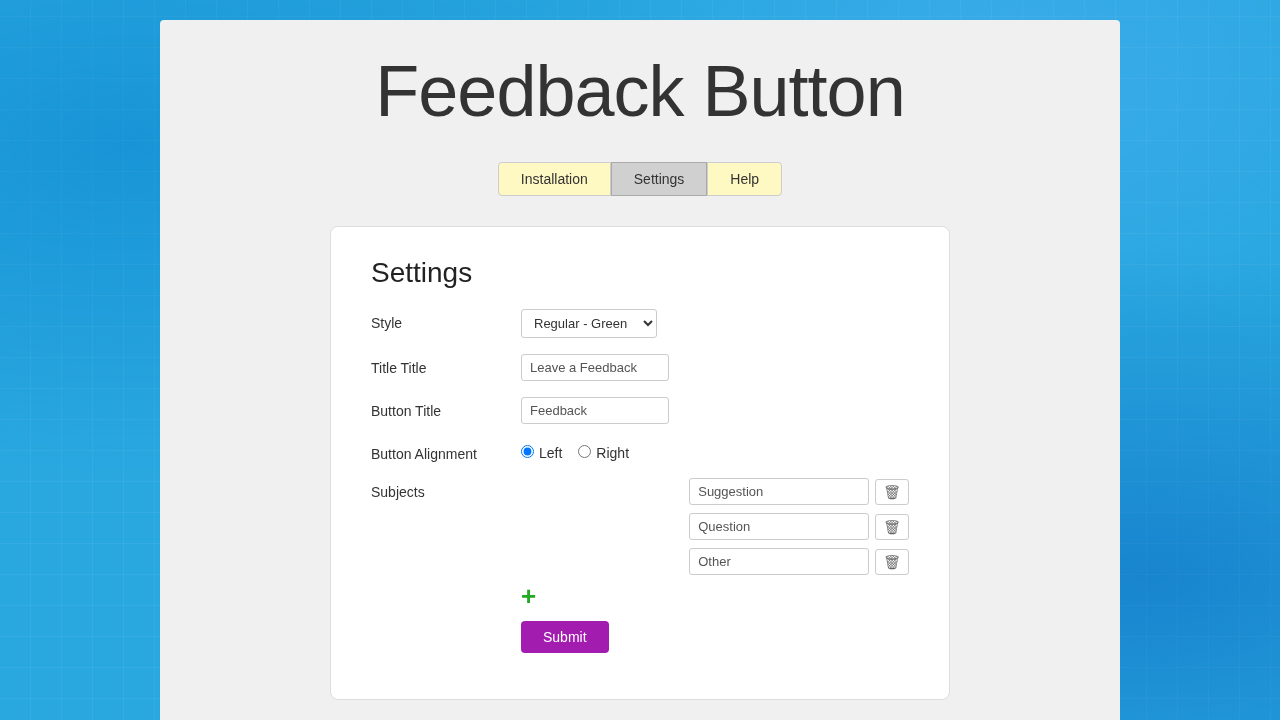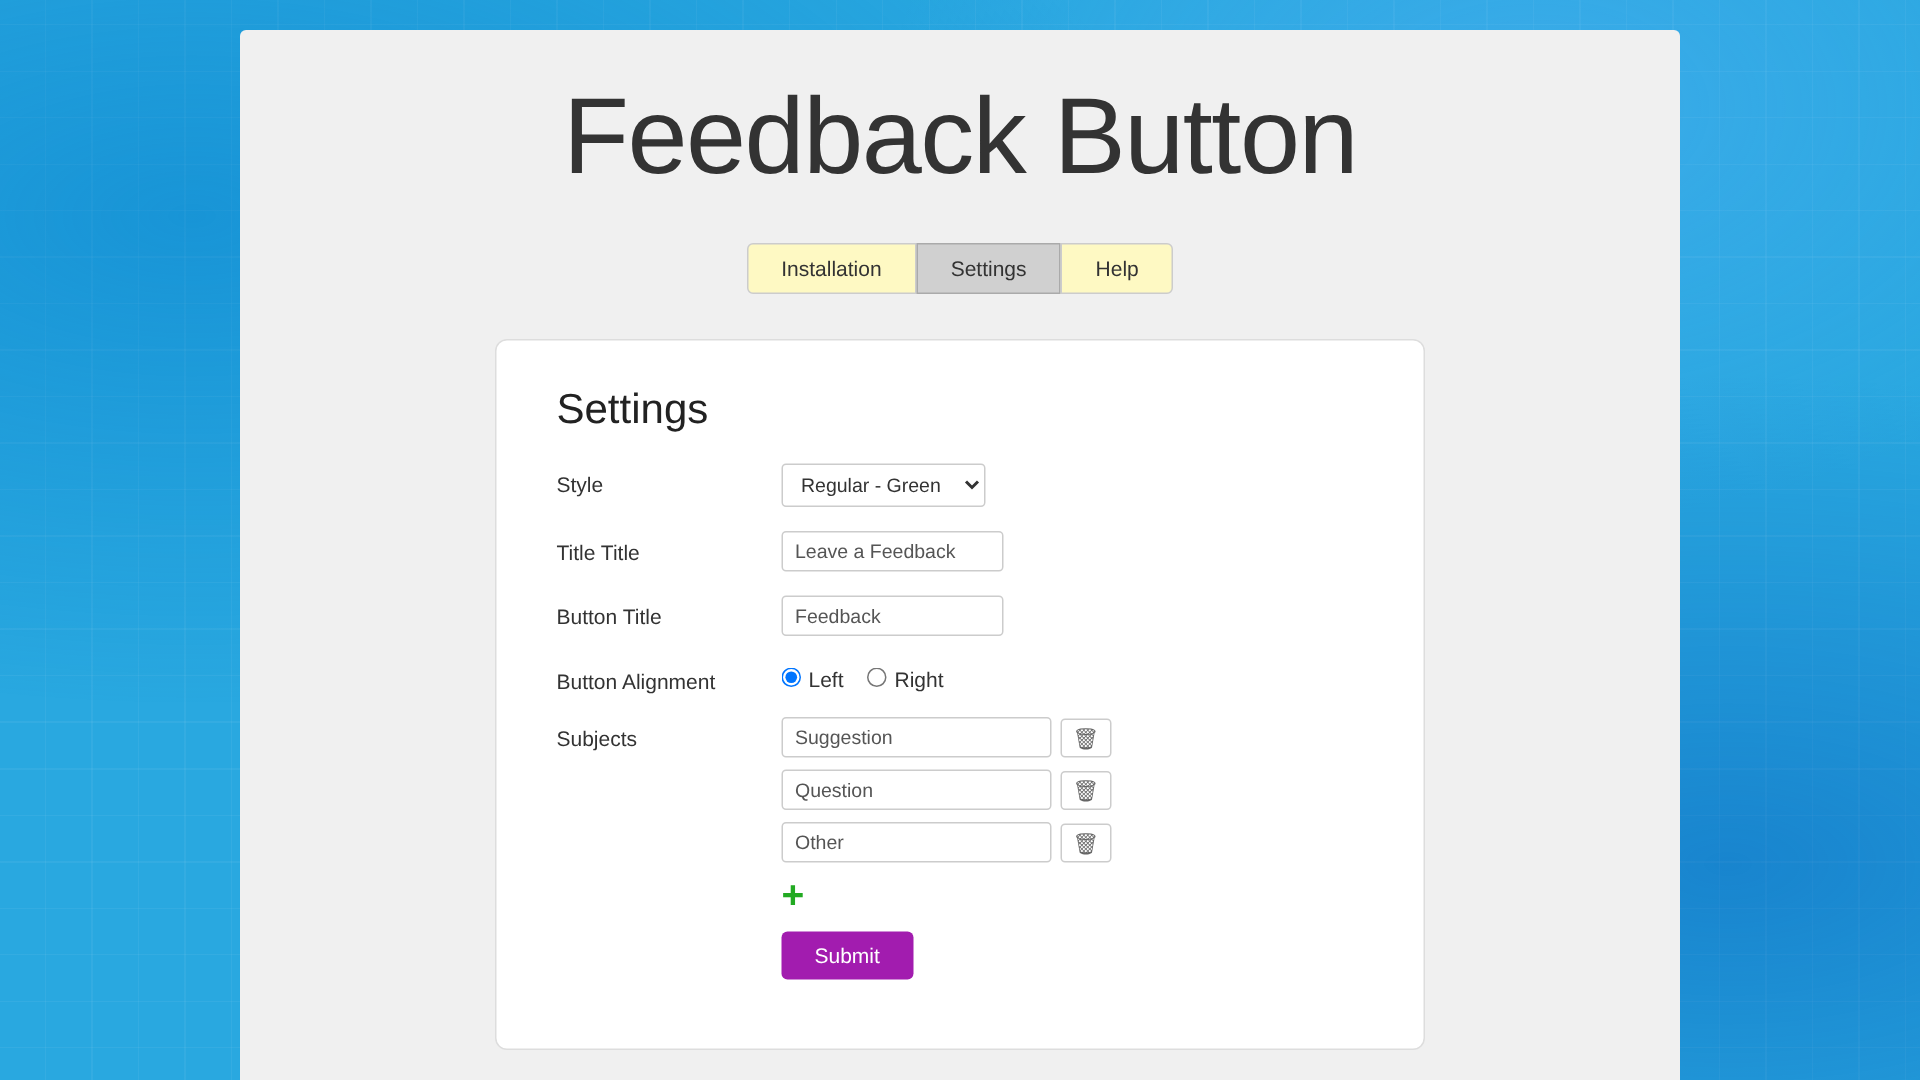--- a/index.html
+++ b/index.html
@@ -168,6 +168,7 @@
       display: flex;
       align-items: center;
       gap: 6px;
+      justify-content: flex-end;
     }
 
     .subject-input {

